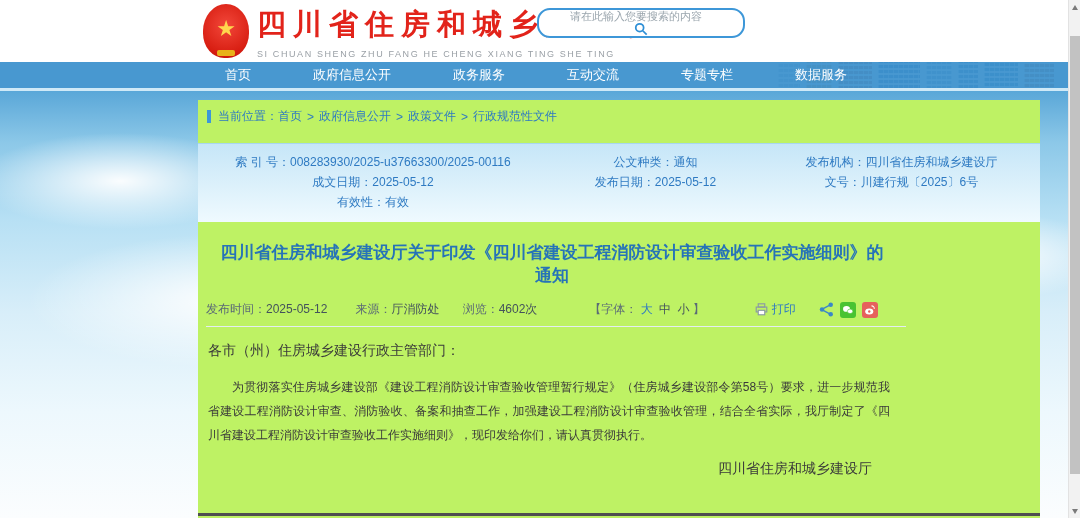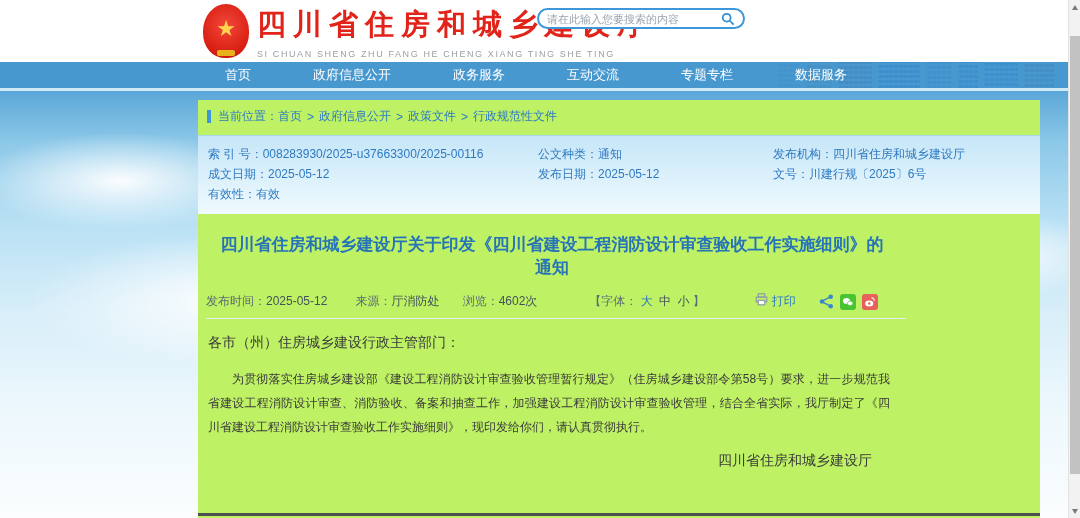--- a/index.html
+++ b/index.html
@@ -27,8 +27,8 @@
   .site-title { font-size:29px; font-weight:bold; color:#e2231a; letter-spacing:7px; white-space:nowrap; }
   .site-subtitle { margin-top:4px; font-size:9px; color:#9aa0a6; letter-spacing:1.6px; white-space:nowrap; }
 
-  .searchbox { position:absolute; left:537px; top:8px; width:208px; height:21px; background:#fff;
-               border:2px solid #3d97d8; border-radius:13px; display:flex; align-items:center; padding:0 8px; }
+  .searchbox { position:absolute; left:537px; top:8px; width:208px; height:30px; background:#fff;
+               border:2px solid #3d97d8; border-radius:13px; display:flex; align-items:center; padding:0 8px;flex-direction:column; }
   .searchbox input { flex:1; border:none; outline:none; font-size:11px; color:#333; background:transparent; }
   .searchbox input::placeholder { color:#9aa5ad; }
   .search-ic { width:14px; height:14px; flex:0 0 auto; }

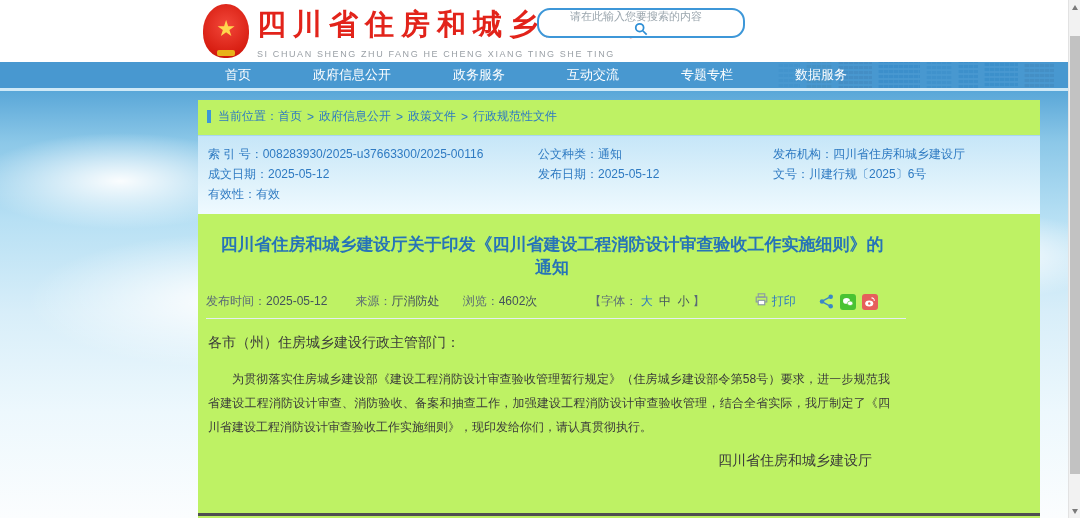--- a/index.html
+++ b/index.html
@@ -62,9 +62,9 @@
   .breadcrumb a { color:#2e7ac2; text-decoration:none; }
   .bc-sep { margin:0 5px; color:#2e7ac2; }
 
-  .meta { margin-top:6px; background:linear-gradient(180deg,#c6e6f8 0%,#ddf1fb 55%,#effaff 100%);
+  .meta { margin-top:14px; background:linear-gradient(180deg,#c6e6f8 0%,#ddf1fb 55%,#effaff 100%);
           border-top:1px solid #a9d6ef; padding:8px 10px 10px 10px;
-          display:grid; grid-template-columns:330px 235px auto; font-size:12px; color:#2e7ac2; line-height:20px; }
+          display:grid; grid-template-columns:330px 235px auto; font-size:12px; color:#2e7ac2; line-height:20px;text-align:center; }
   .m-cell { white-space:nowrap; overflow:hidden; }
 
   .article { width:700px; padding-left:8px; }

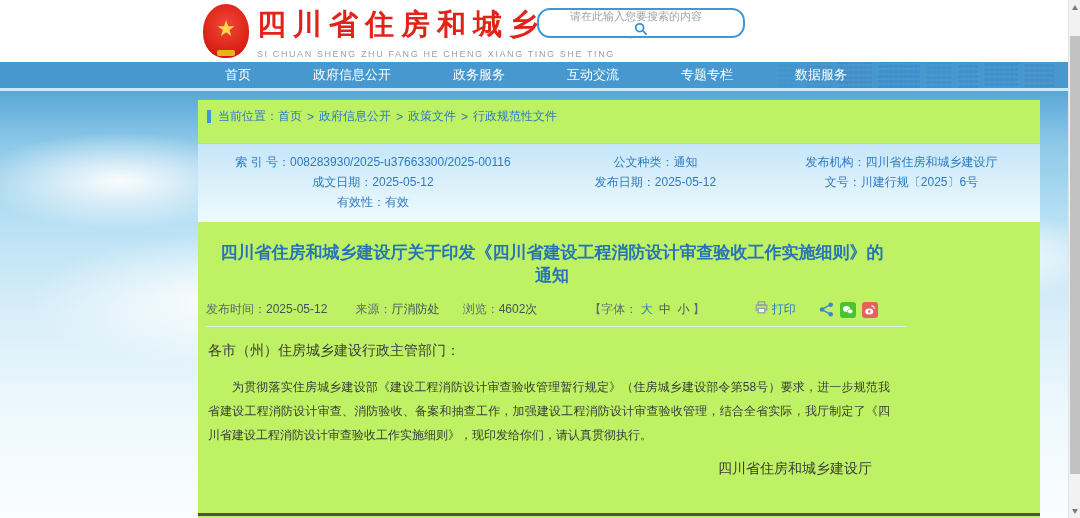--- a/index.html
+++ b/index.html
@@ -77,7 +77,7 @@
   .ib-font { margin-left:52px; white-space:nowrap; }
   .ib-font .f-big { color:#2e7ac2; cursor:pointer; }
   .ib-font .f-mid, .ib-font .f-sml { color:#44535c; cursor:pointer; margin-left:3px; }
-  .ib-print { margin-left:50px; display:flex; gap:4px; color:#2e7ac2; cursor:pointer; }
+  .ib-print { margin-left:50px; display:flex; align-items:center; gap:4px; color:#2e7ac2; cursor:pointer; }
   .ib-icons { margin-left:auto; display:flex; align-items:center; gap:6px; }
   .sq { width:16px; height:16px; border-radius:3px; display:flex; align-items:center; justify-content:center; cursor:pointer; }
   .sq.wechat { background:#49c332; }

